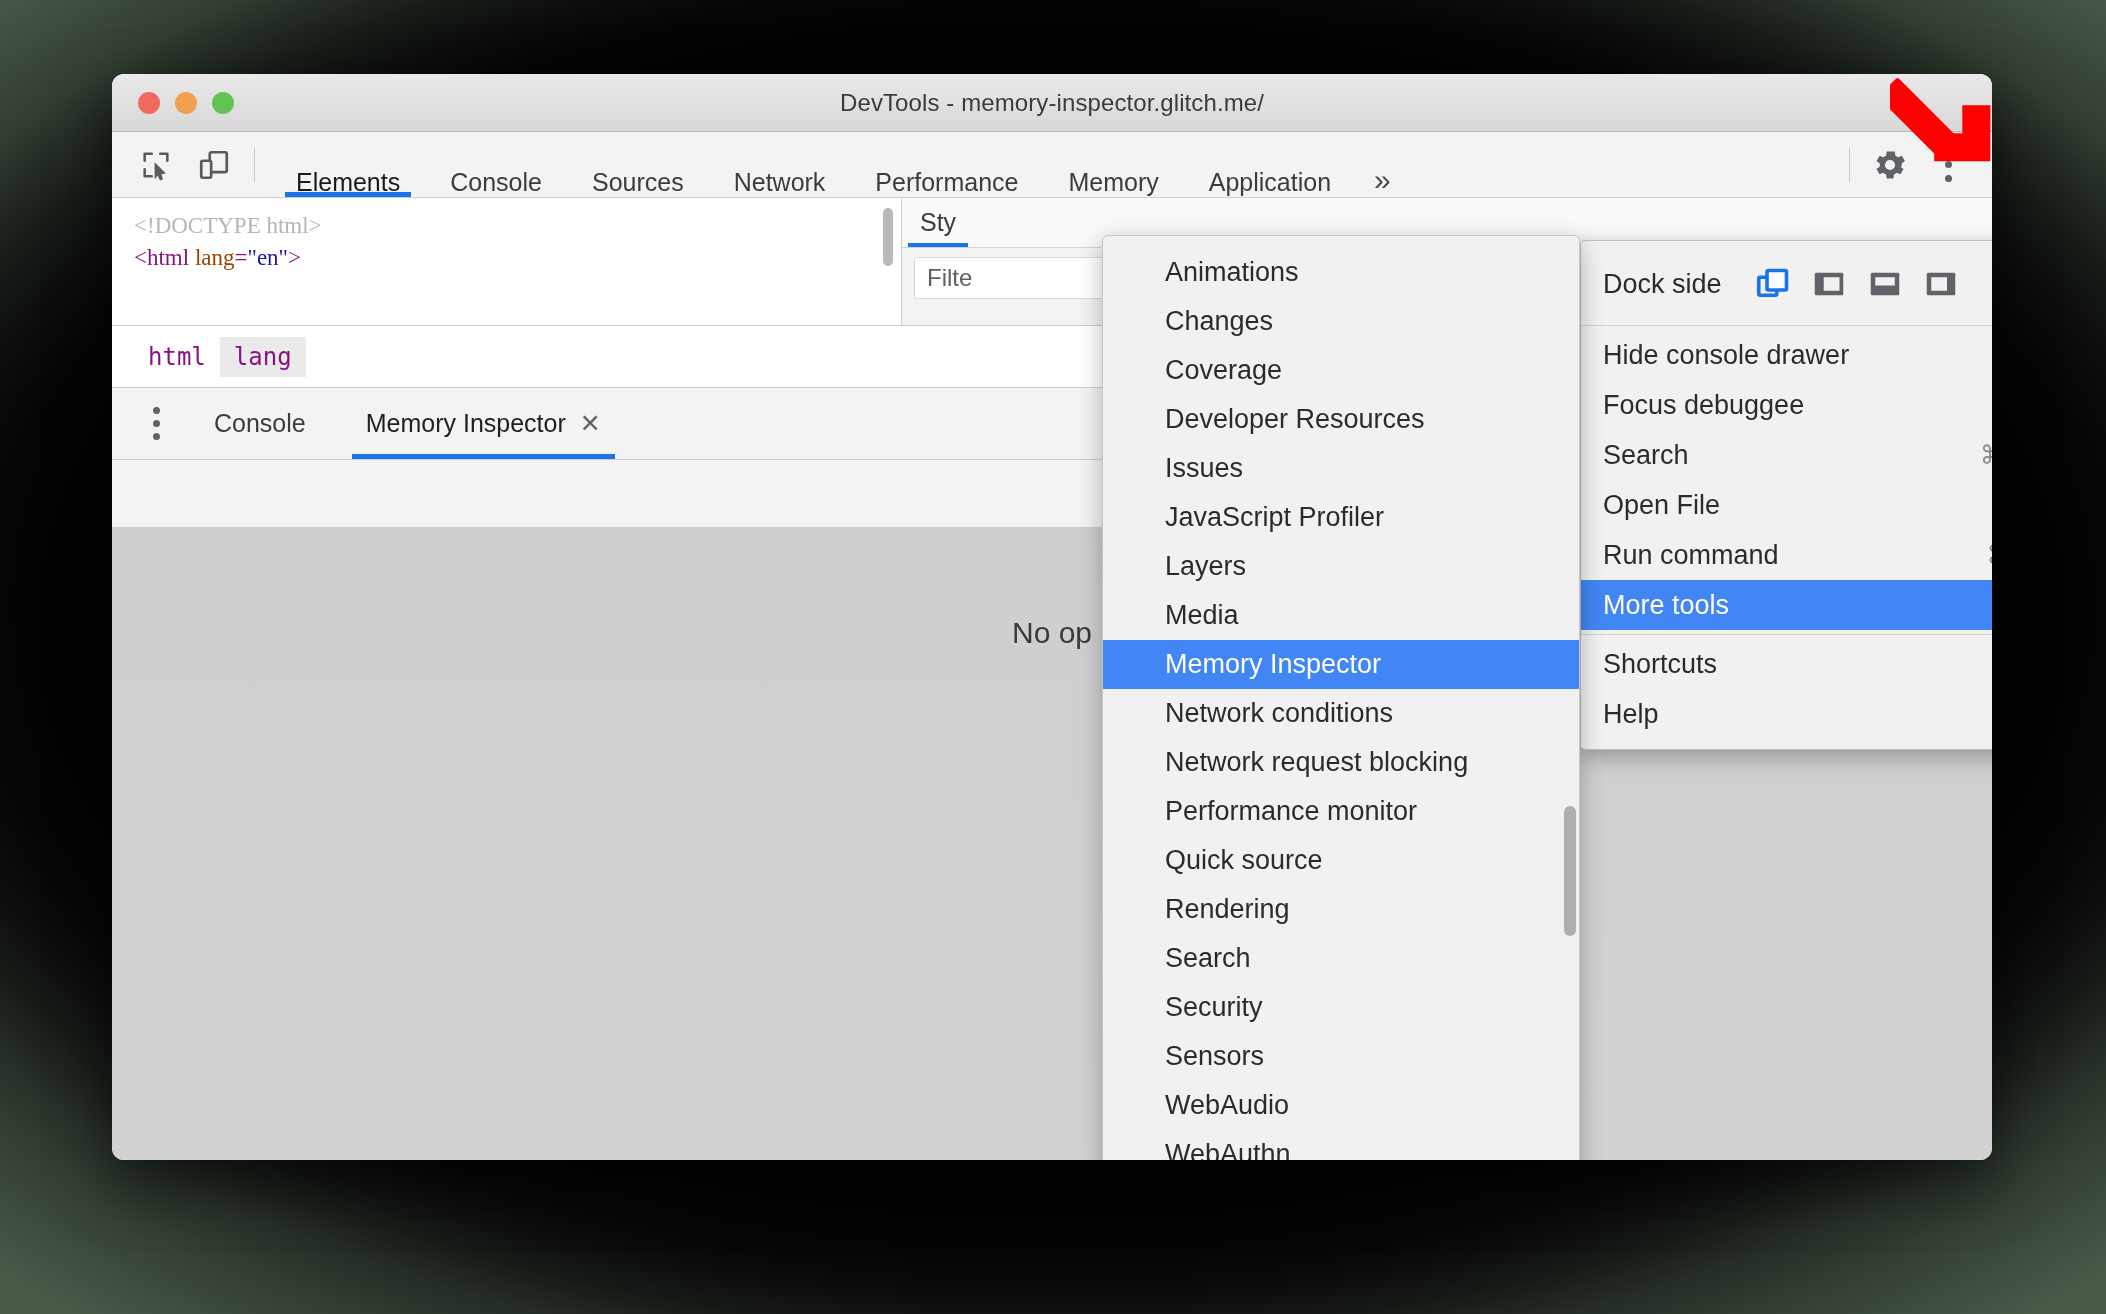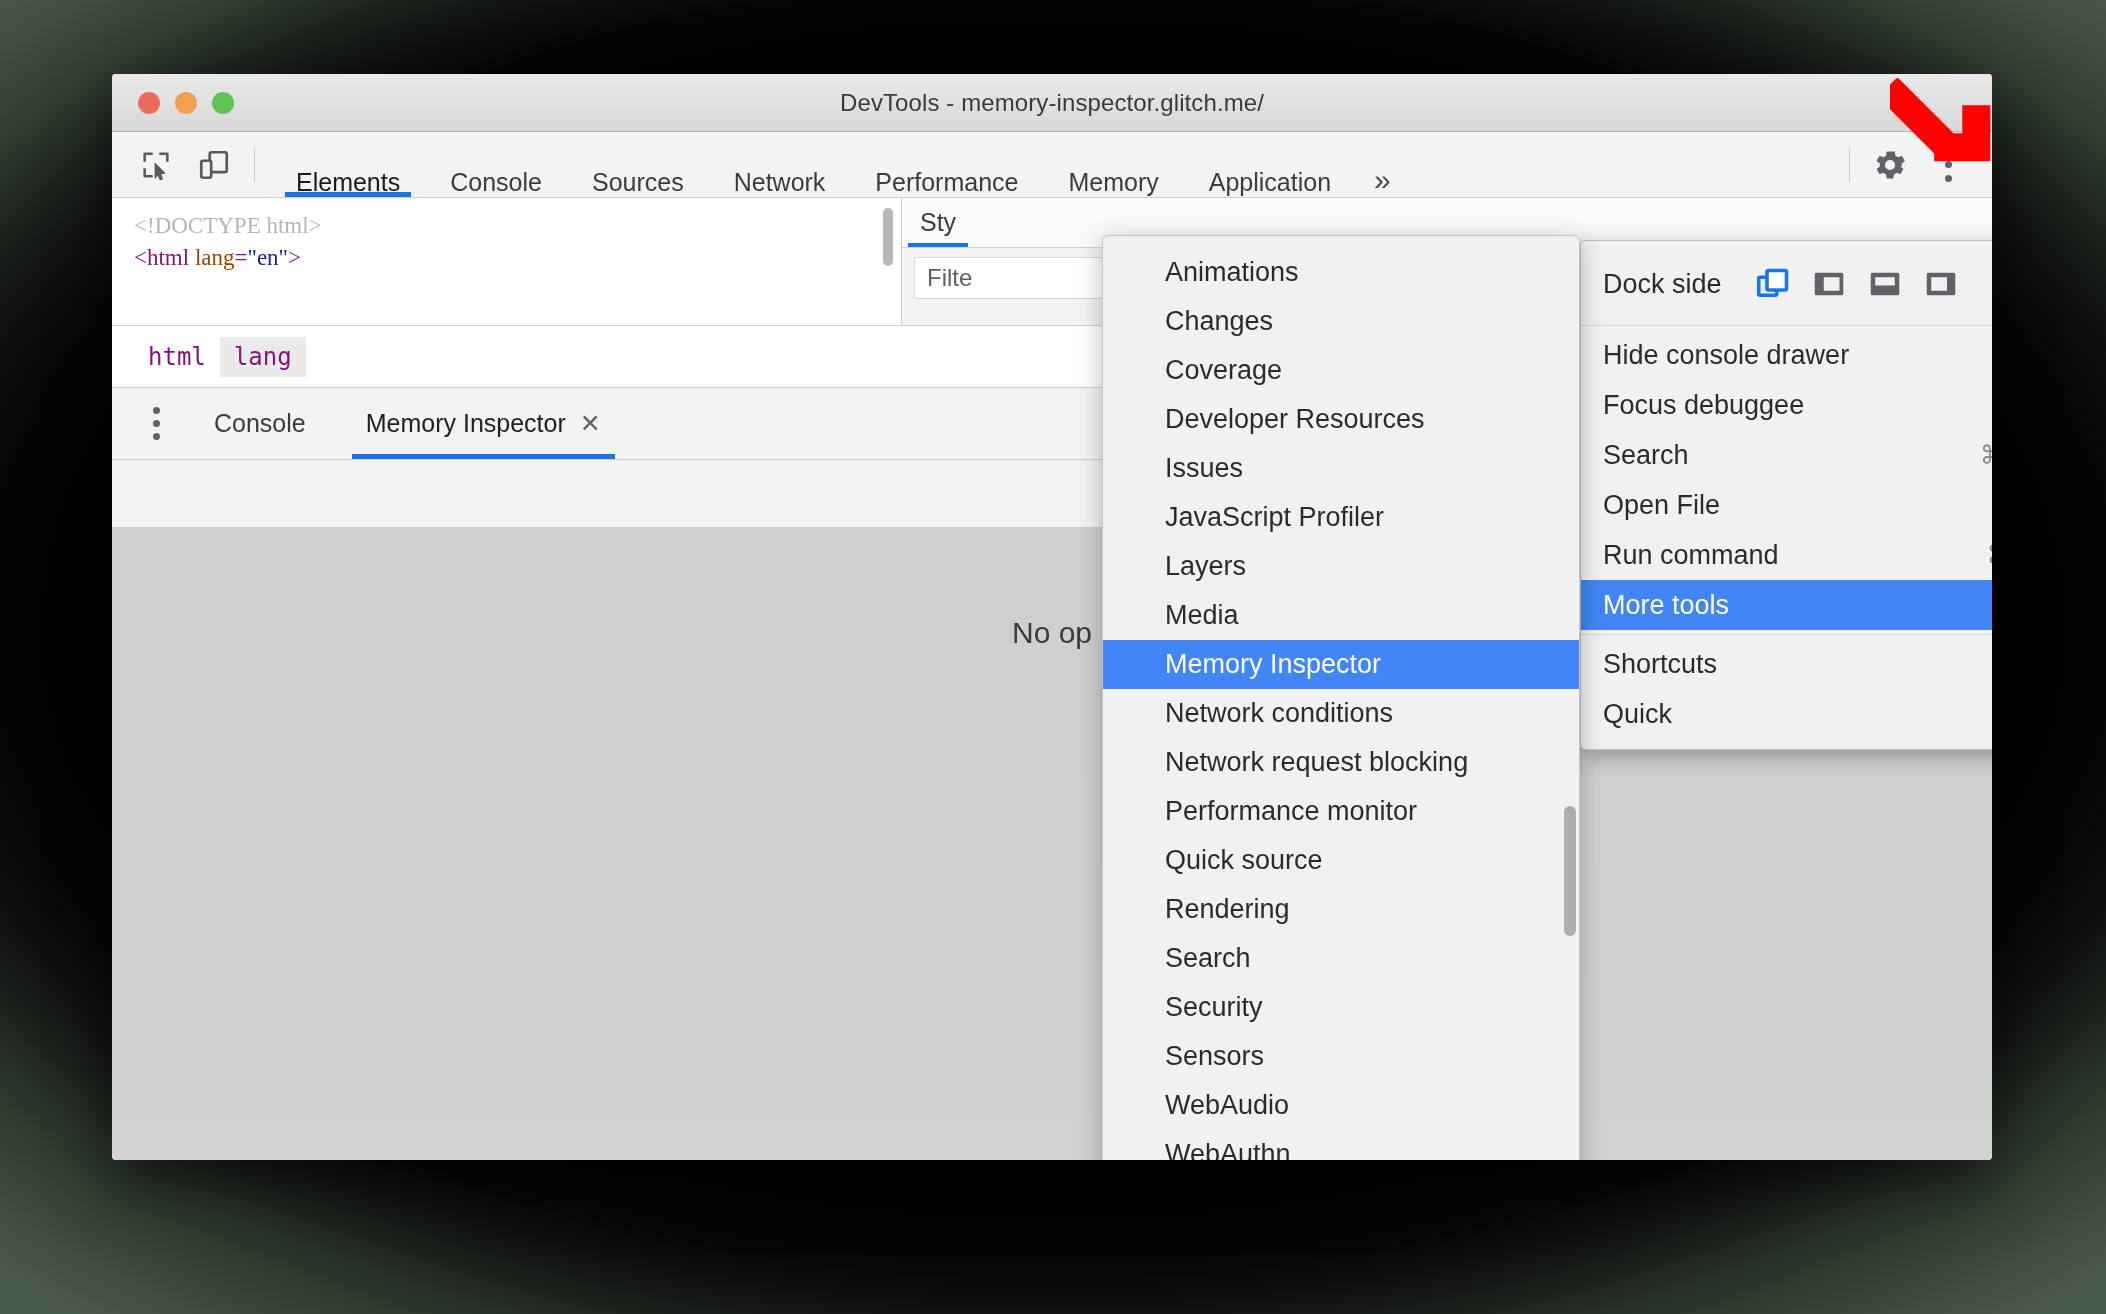--- a/index.html
+++ b/index.html
@@ -31,7 +31,7 @@
     left: 112px; top: 74px;
     width: 1880px; height: 1086px;
     background: #ffffff;
-    border-radius: 4px;
+    border-radius: 12px;
     overflow: hidden;
     box-shadow: 0 22px 60px rgba(0,0,0,0.55);
   }

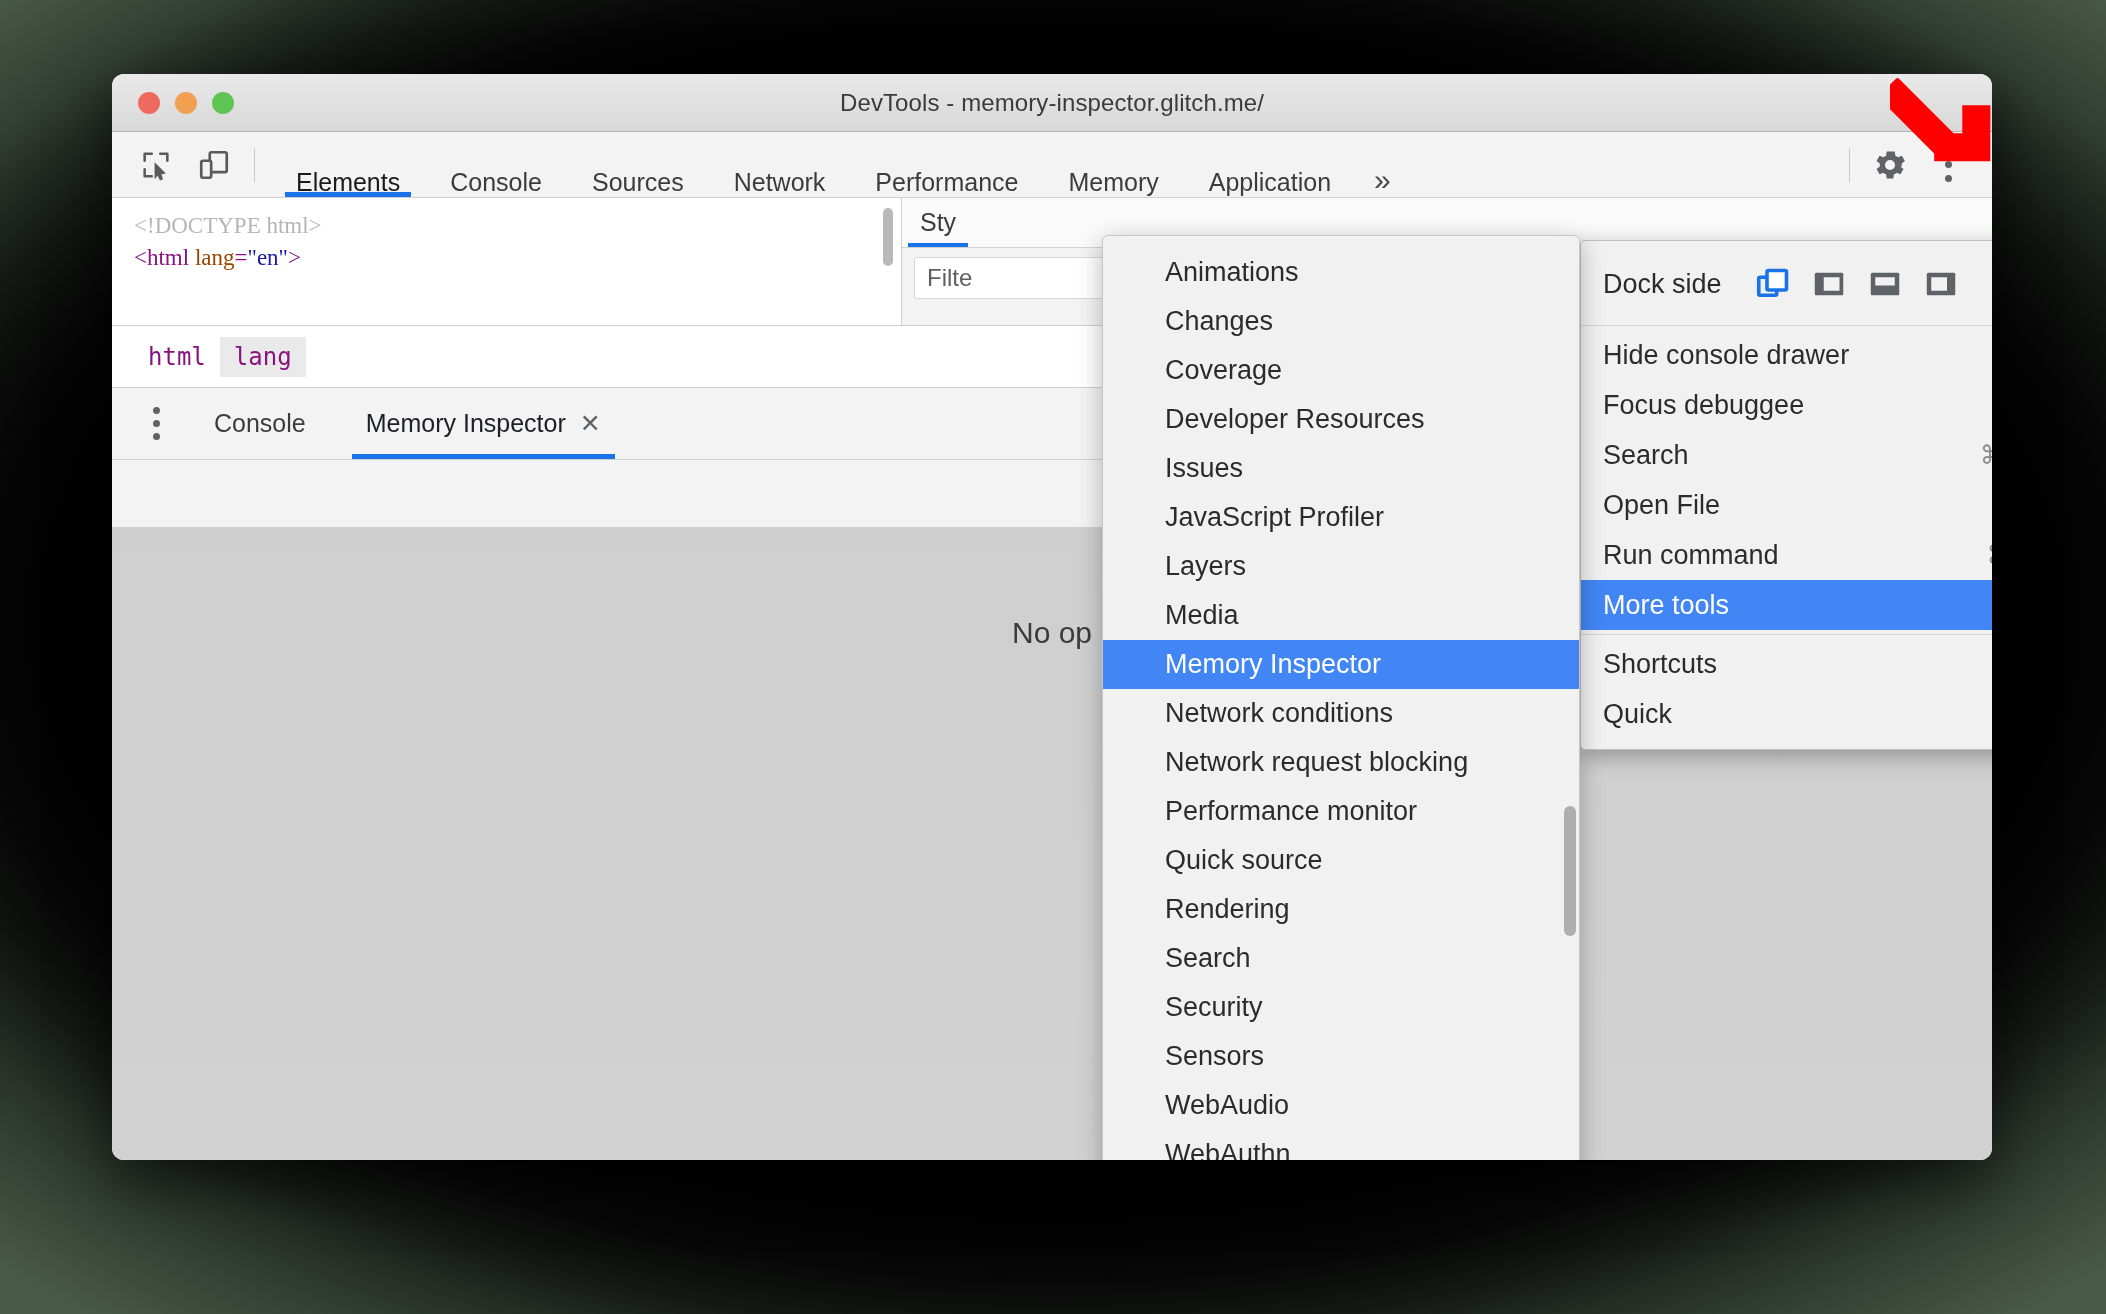--- a/index.html
+++ b/index.html
@@ -419,7 +419,7 @@
       <span class="mi-accel"></span>
     </div>
     <div class="menu-item">
-      <span class="mi-label">Quick</span>
+      <span class="mi-label">Help</span>
 
     </div>
   </div>

